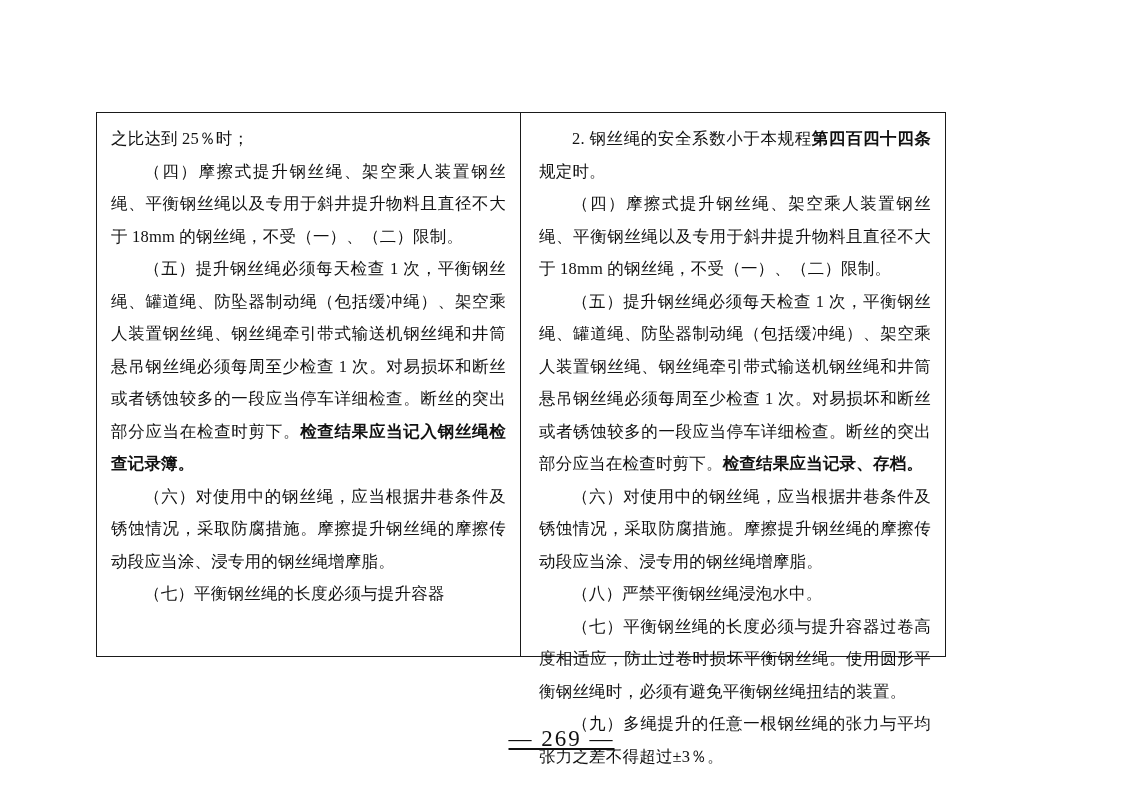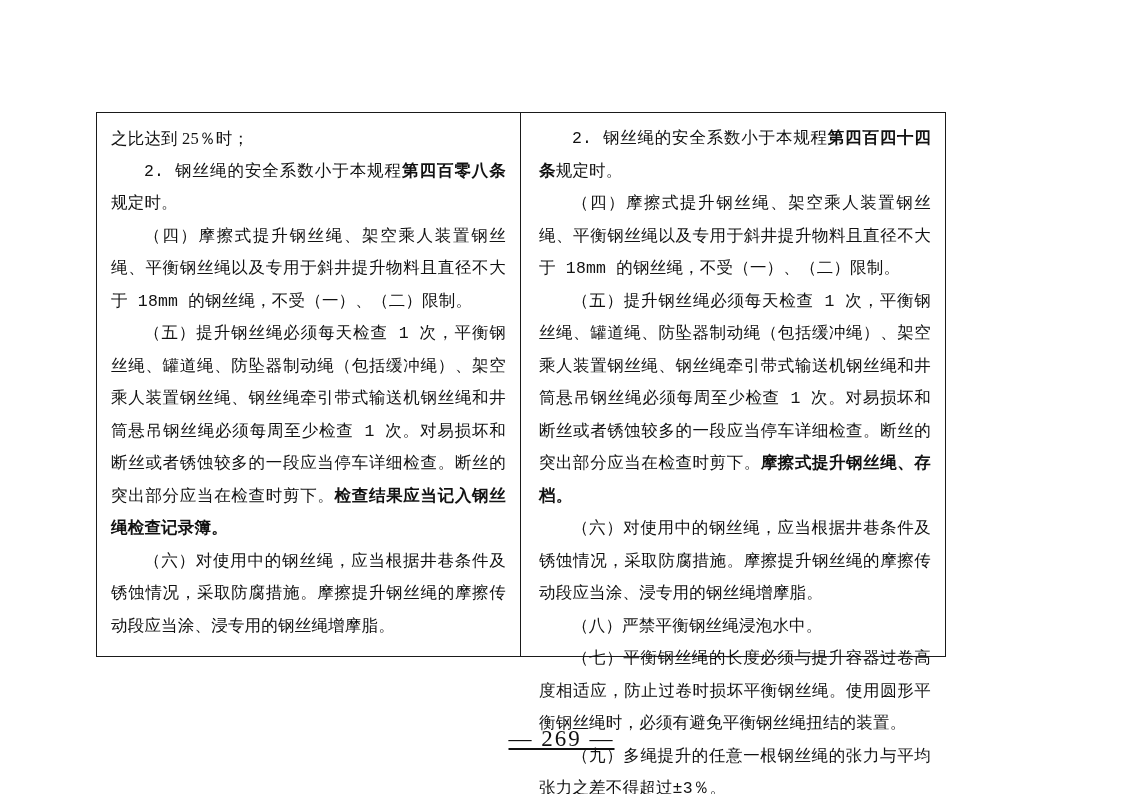--- a/index.html
+++ b/index.html
@@ -57,7 +57,6 @@
   }
   p.indent {
     text-indent: 2em;
-    font-family: Liberation Mono, monospace;
   }
   b {
     font-weight: 700;

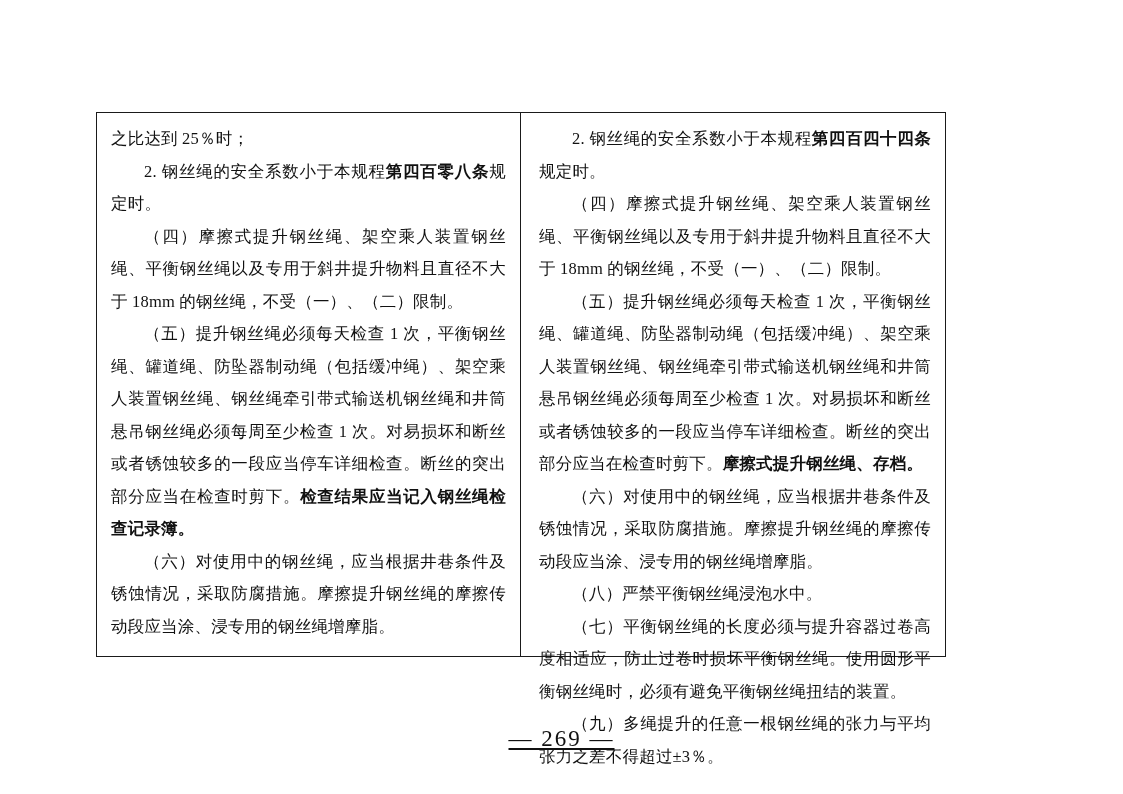--- a/index.html
+++ b/index.html
@@ -82,7 +82,6 @@
 
     <div class="col col-left">
         <p><span>之比达到 25％时；</span></p>
-        <p class="indent"><span>2. 钢丝绳的安全系数小于本规程</span><b>第四百零八条</b><span>规定时。</span></p>
         <p class="indent"><span>（四）摩擦式提升钢丝绳、架空乘人装置钢丝绳、平衡钢丝绳以及专用于斜井提升物料且直径不大于 18mm 的钢丝绳，不受（一）、（二）限制。</span></p>
         <p class="indent"><span>（五）提升钢丝绳必须每天检查 1 次，平衡钢丝绳、罐道绳、防坠器制动绳（包括缓冲绳）、架空乘人装置钢丝绳、钢丝绳牵引带式输送机钢丝绳和井筒悬吊钢丝绳必须每周至少检查 1 次。对易损坏和断丝或者锈蚀较多的一段应当停车详细检查。断丝的突出部分应当在检查时剪下。</span><b>检查结果应当记入钢丝绳检查记录簿。</b></p>
         <p class="indent"><span>（六）对使用中的钢丝绳，应当根据井巷条件及锈蚀情况，采取防腐措施。摩擦提升钢丝绳的摩擦传动段应当涂、浸专用的钢丝绳增摩脂。</span></p>

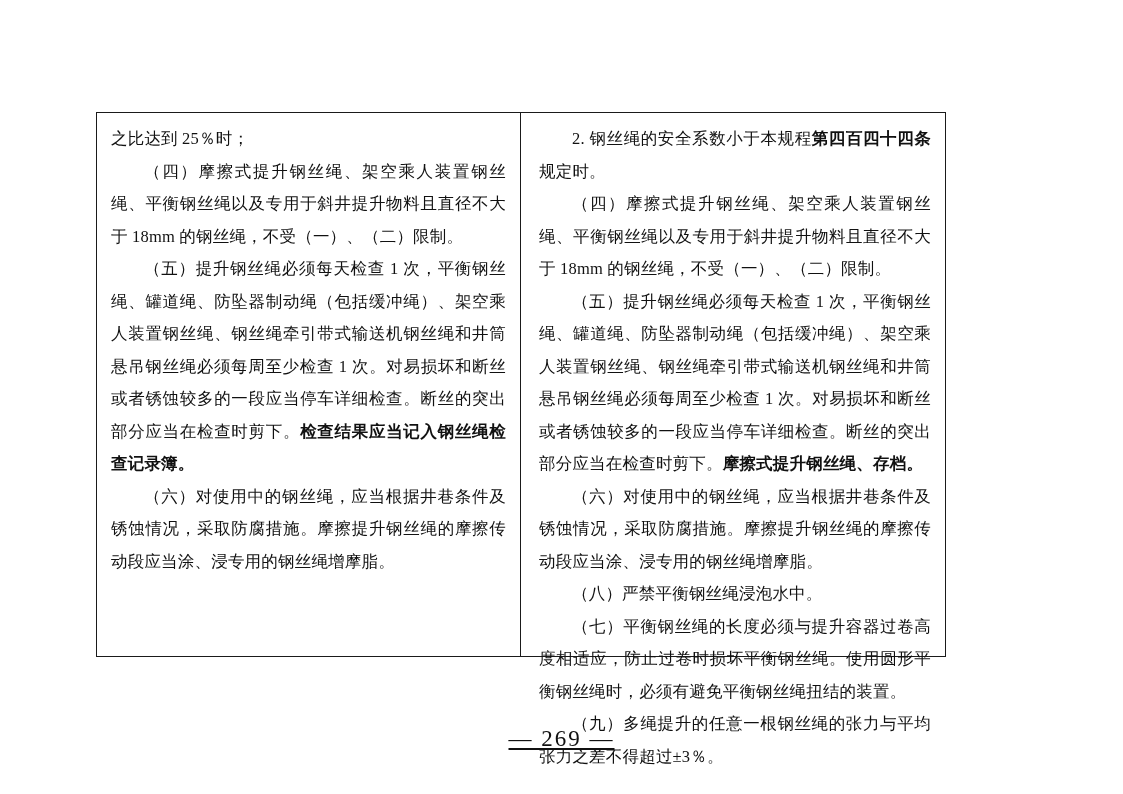--- a/index.html
+++ b/index.html
@@ -90,7 +90,7 @@
     <div class="col col-right">
         <p class="indent"><span>2. 钢丝绳的安全系数小于本规程</span><b>第四百四十四条</b><span>规定时。</span></p>
         <p class="indent"><span>（四）摩擦式提升钢丝绳、架空乘人装置钢丝绳、平衡钢丝绳以及专用于斜井提升物料且直径不大于 18mm 的钢丝绳，不受（一）、（二）限制。</span></p>
-        <p class="indent"><span>（五）提升钢丝绳必须每天检查 1 次，平衡钢丝绳、罐道绳、防坠器制动绳（包括缓冲绳）、架空乘人装置钢丝绳、钢丝绳牵引带式输送机钢丝绳和井筒悬吊钢丝绳必须每周至少检查 1 次。对易损坏和断丝或者锈蚀较多的一段应当停车详细检查。断丝的突出部分应当在检查时剪下。</span><b>摩擦式提升钢丝绳、存档。</b></p>
+        <p class="indent"><span>（五）提升钢丝绳必须每天检查 1 次，平衡钢丝绳、罐道绳、防坠器制动绳（包括缓冲绳）、架空乘人装置钢丝绳、钢丝绳牵引带式输送机钢丝绳和井筒悬吊钢丝绳必须每周至少检查 1 次。对易损坏和断丝或者锈蚀较多的一段应当停车详细检查。断丝的突出部分应当在检查时剪下。</span><b>检查结果应当记录、存档。</b></p>
         <p class="indent"><span>（六）对使用中的钢丝绳，应当根据井巷条件及锈蚀情况，采取防腐措施。摩擦提升钢丝绳的摩擦传动段应当涂、浸专用的钢丝绳增摩脂。</span></p>
         <p class="indent"><span>（八）严禁平衡钢丝绳浸泡水中。</span></p>
         <p class="indent"><span>（七）平衡钢丝绳的长度必须与提升容器过卷高度相适应，防止过卷时损坏平衡钢丝绳。使用圆形平衡钢丝绳时，必须有避免平衡钢丝绳扭结的装置。</span></p>

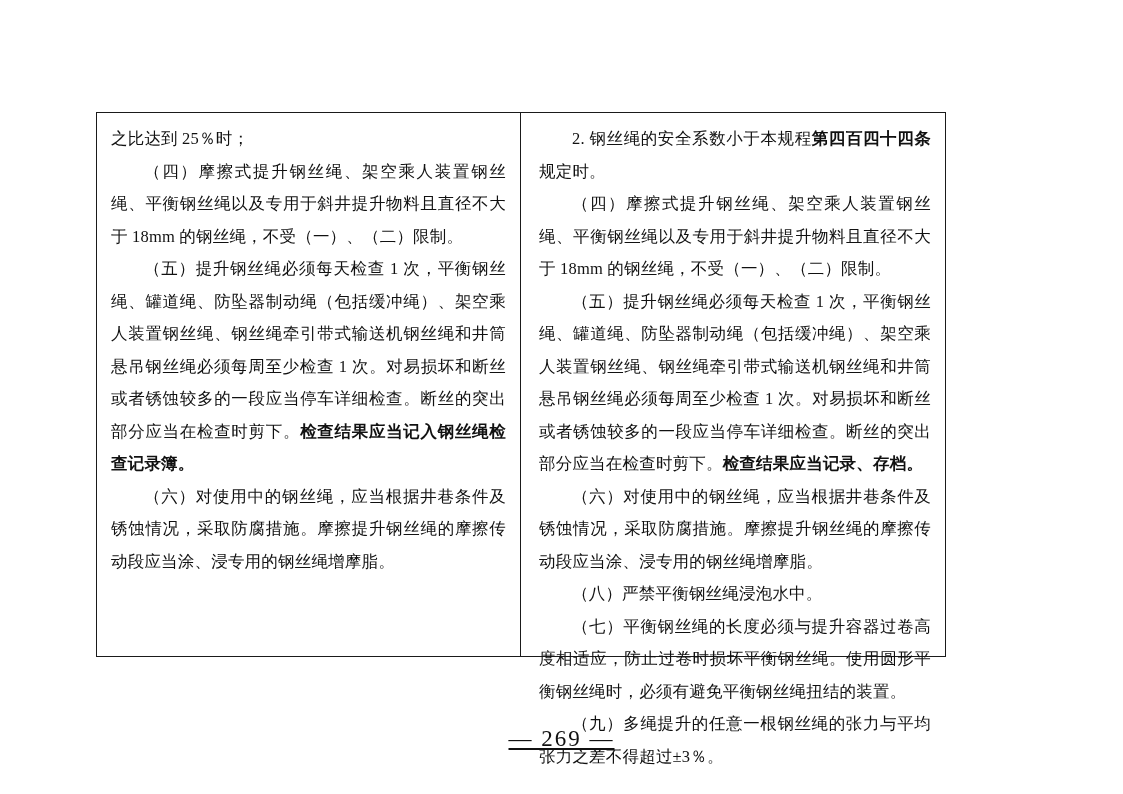--- a/index.html
+++ b/index.html
@@ -85,6 +85,7 @@
         <p class="indent"><span>（四）摩擦式提升钢丝绳、架空乘人装置钢丝绳、平衡钢丝绳以及专用于斜井提升物料且直径不大于 18mm 的钢丝绳，不受（一）、（二）限制。</span></p>
         <p class="indent"><span>（五）提升钢丝绳必须每天检查 1 次，平衡钢丝绳、罐道绳、防坠器制动绳（包括缓冲绳）、架空乘人装置钢丝绳、钢丝绳牵引带式输送机钢丝绳和井筒悬吊钢丝绳必须每周至少检查 1 次。对易损坏和断丝或者锈蚀较多的一段应当停车详细检查。断丝的突出部分应当在检查时剪下。</span><b>检查结果应当记入钢丝绳检查记录簿。</b></p>
         <p class="indent"><span>（六）对使用中的钢丝绳，应当根据井巷条件及锈蚀情况，采取防腐措施。摩擦提升钢丝绳的摩擦传动段应当涂、浸专用的钢丝绳增摩脂。</span></p>
+        <p class="indent"><span>（七）平衡钢丝绳的长度必须与提升容器</span></p>
       </div>
 
     <div class="col col-right">

